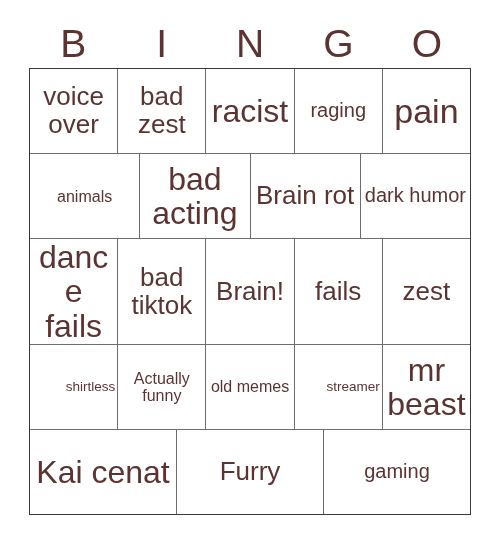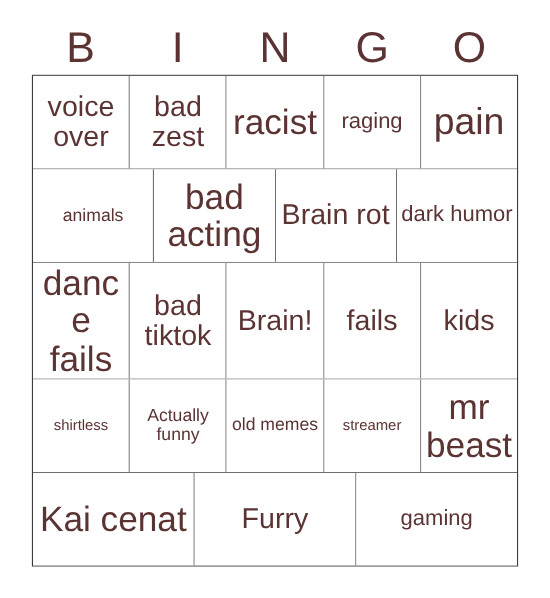--- a/index.html
+++ b/index.html
@@ -167,7 +167,7 @@
           <span class="bingo-cell-text fs-lg">fails</span>
         </div>
       <div class="bingo-cell">
-          <span class="bingo-cell-text fs-lg">kids</span>
+          <span class="bingo-cell-text fs-lg">zest</span>
         </div>
     </div>
 

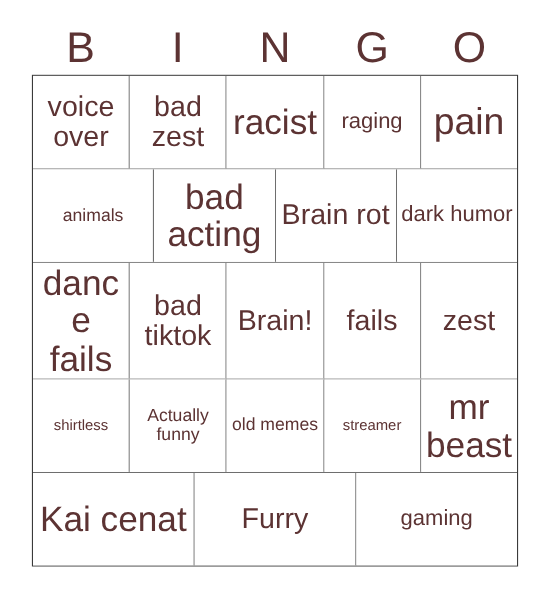--- a/index.html
+++ b/index.html
@@ -103,7 +103,7 @@
   .fs-md   { font-size: 32px; }
   .fs-sm   { font-size: 20px; }
   .fs-xs   { font-size: 16px; }
-  .fs-xxs  { font-size: 13.5px; }
+  .fs-xxs  { font-size: 13.5px; text-align: right; }
 </style>
 </head>
 <body>

